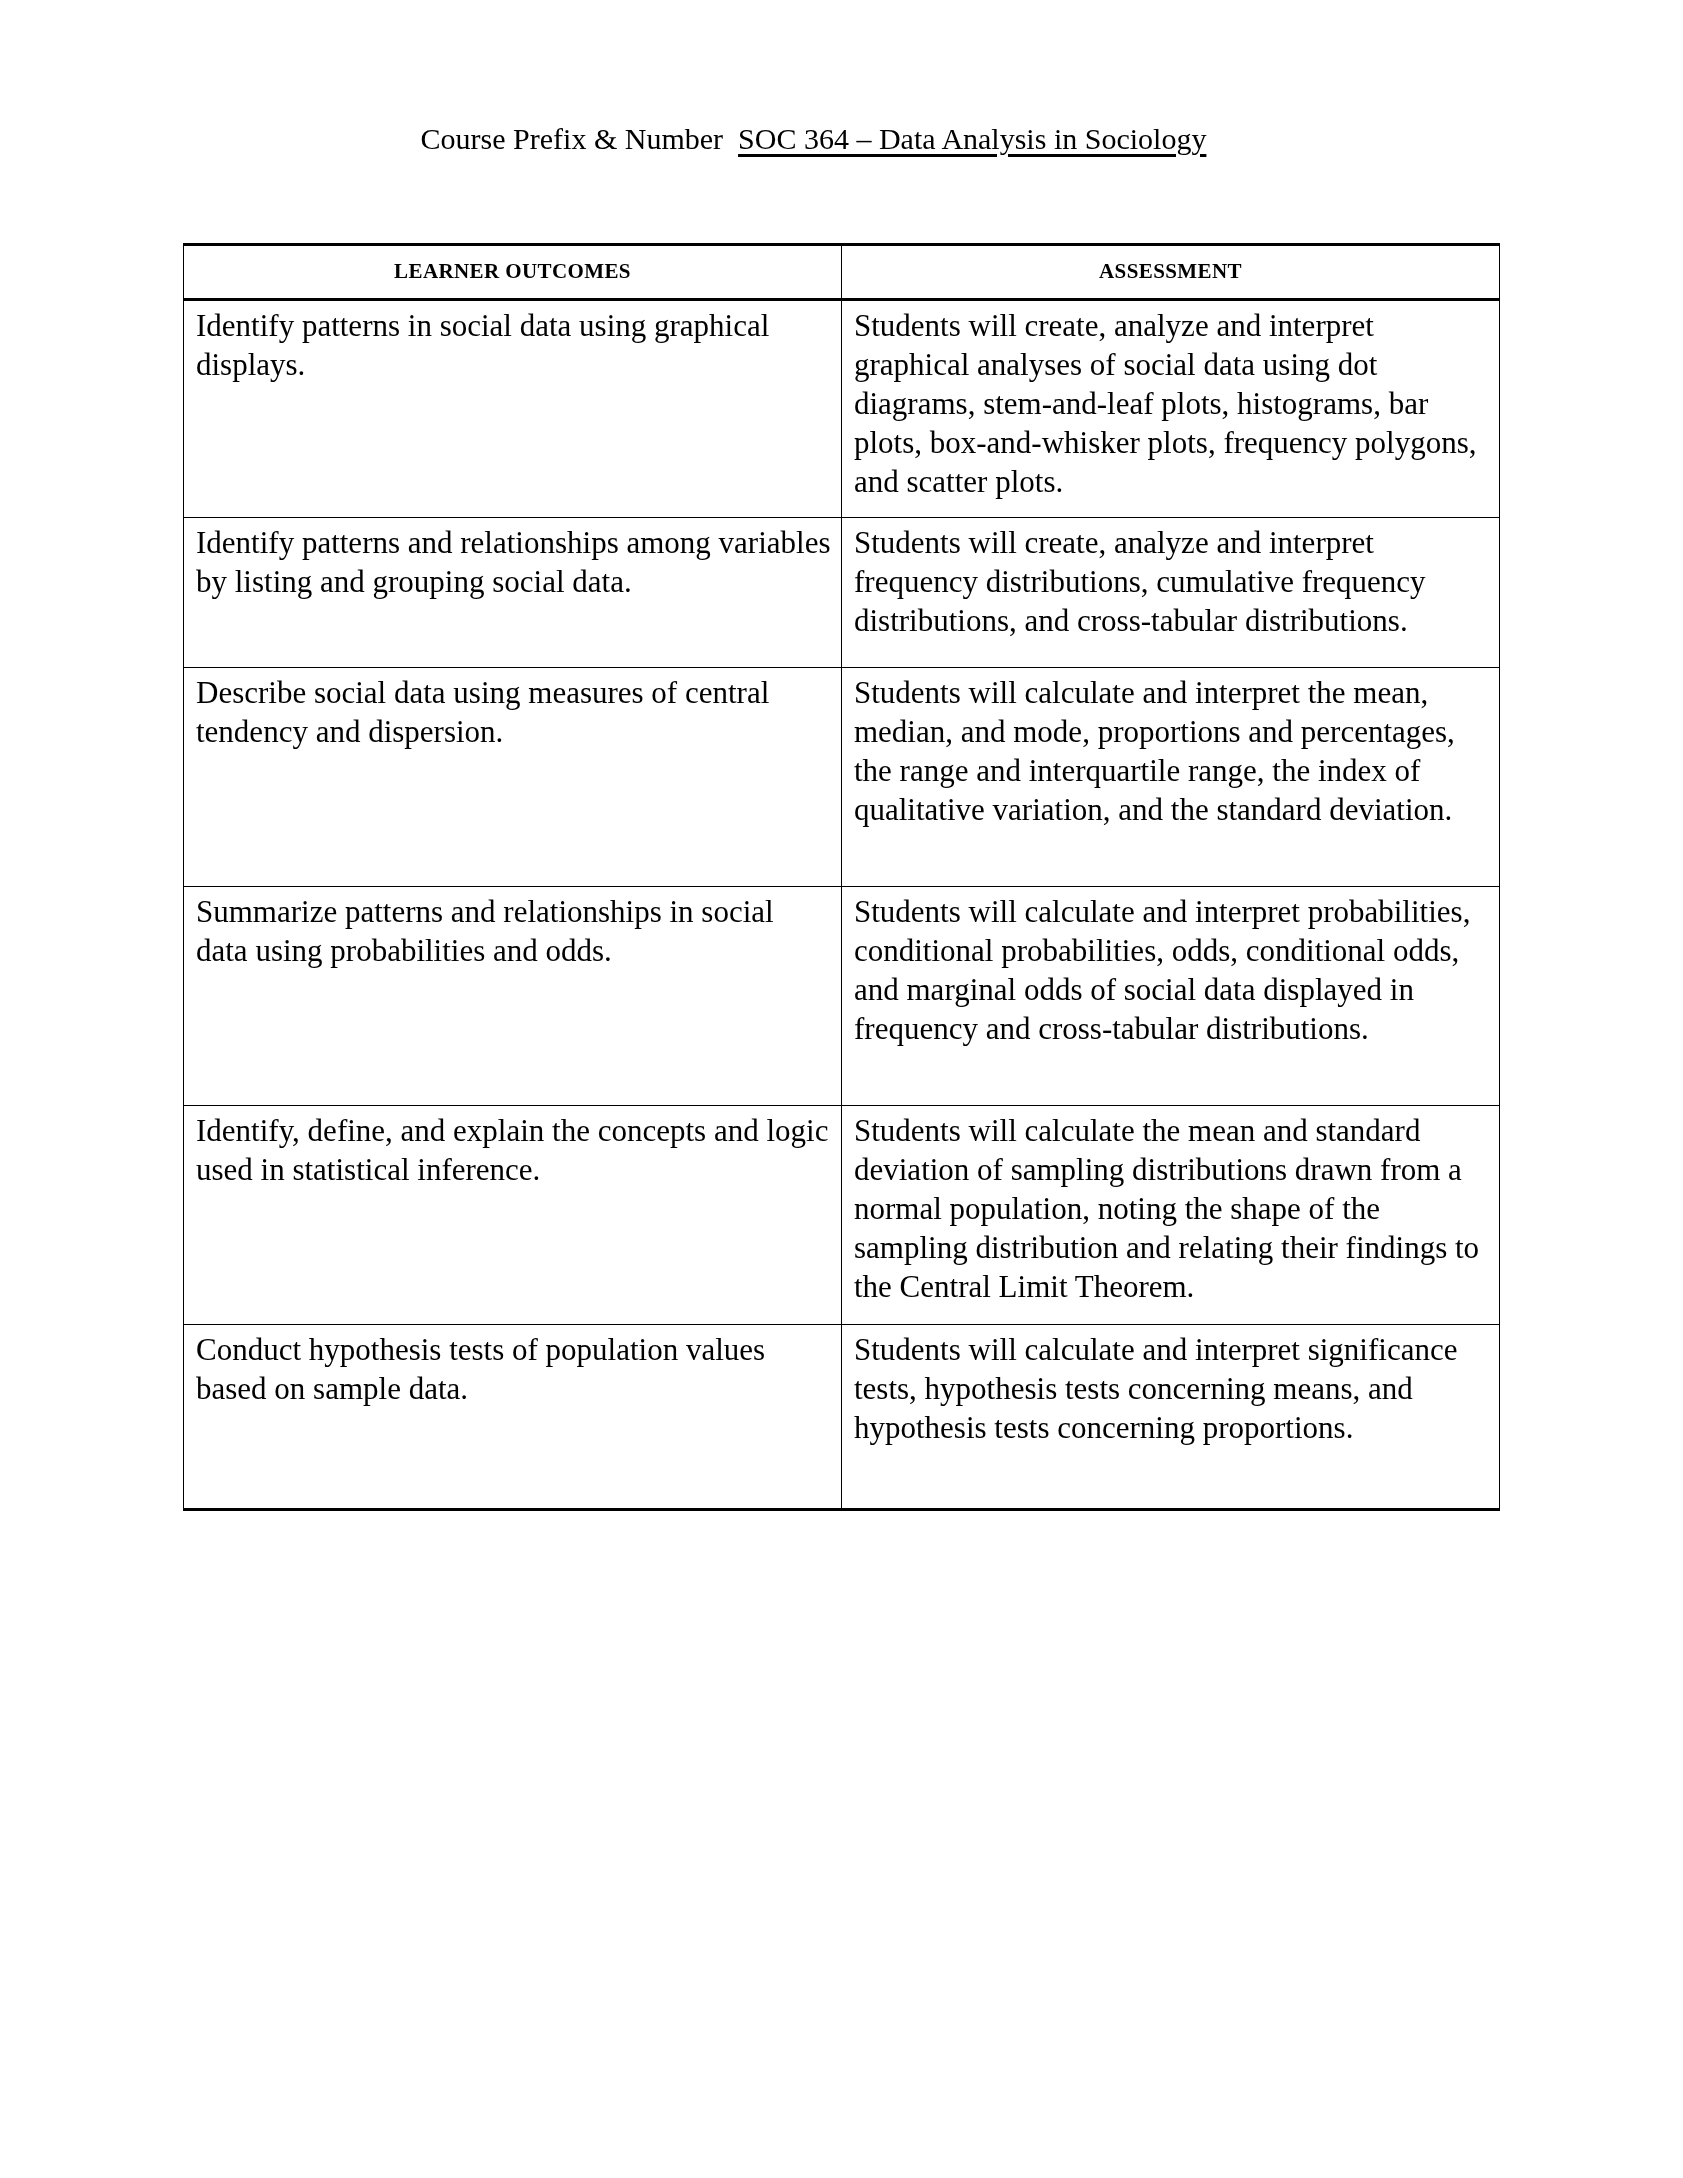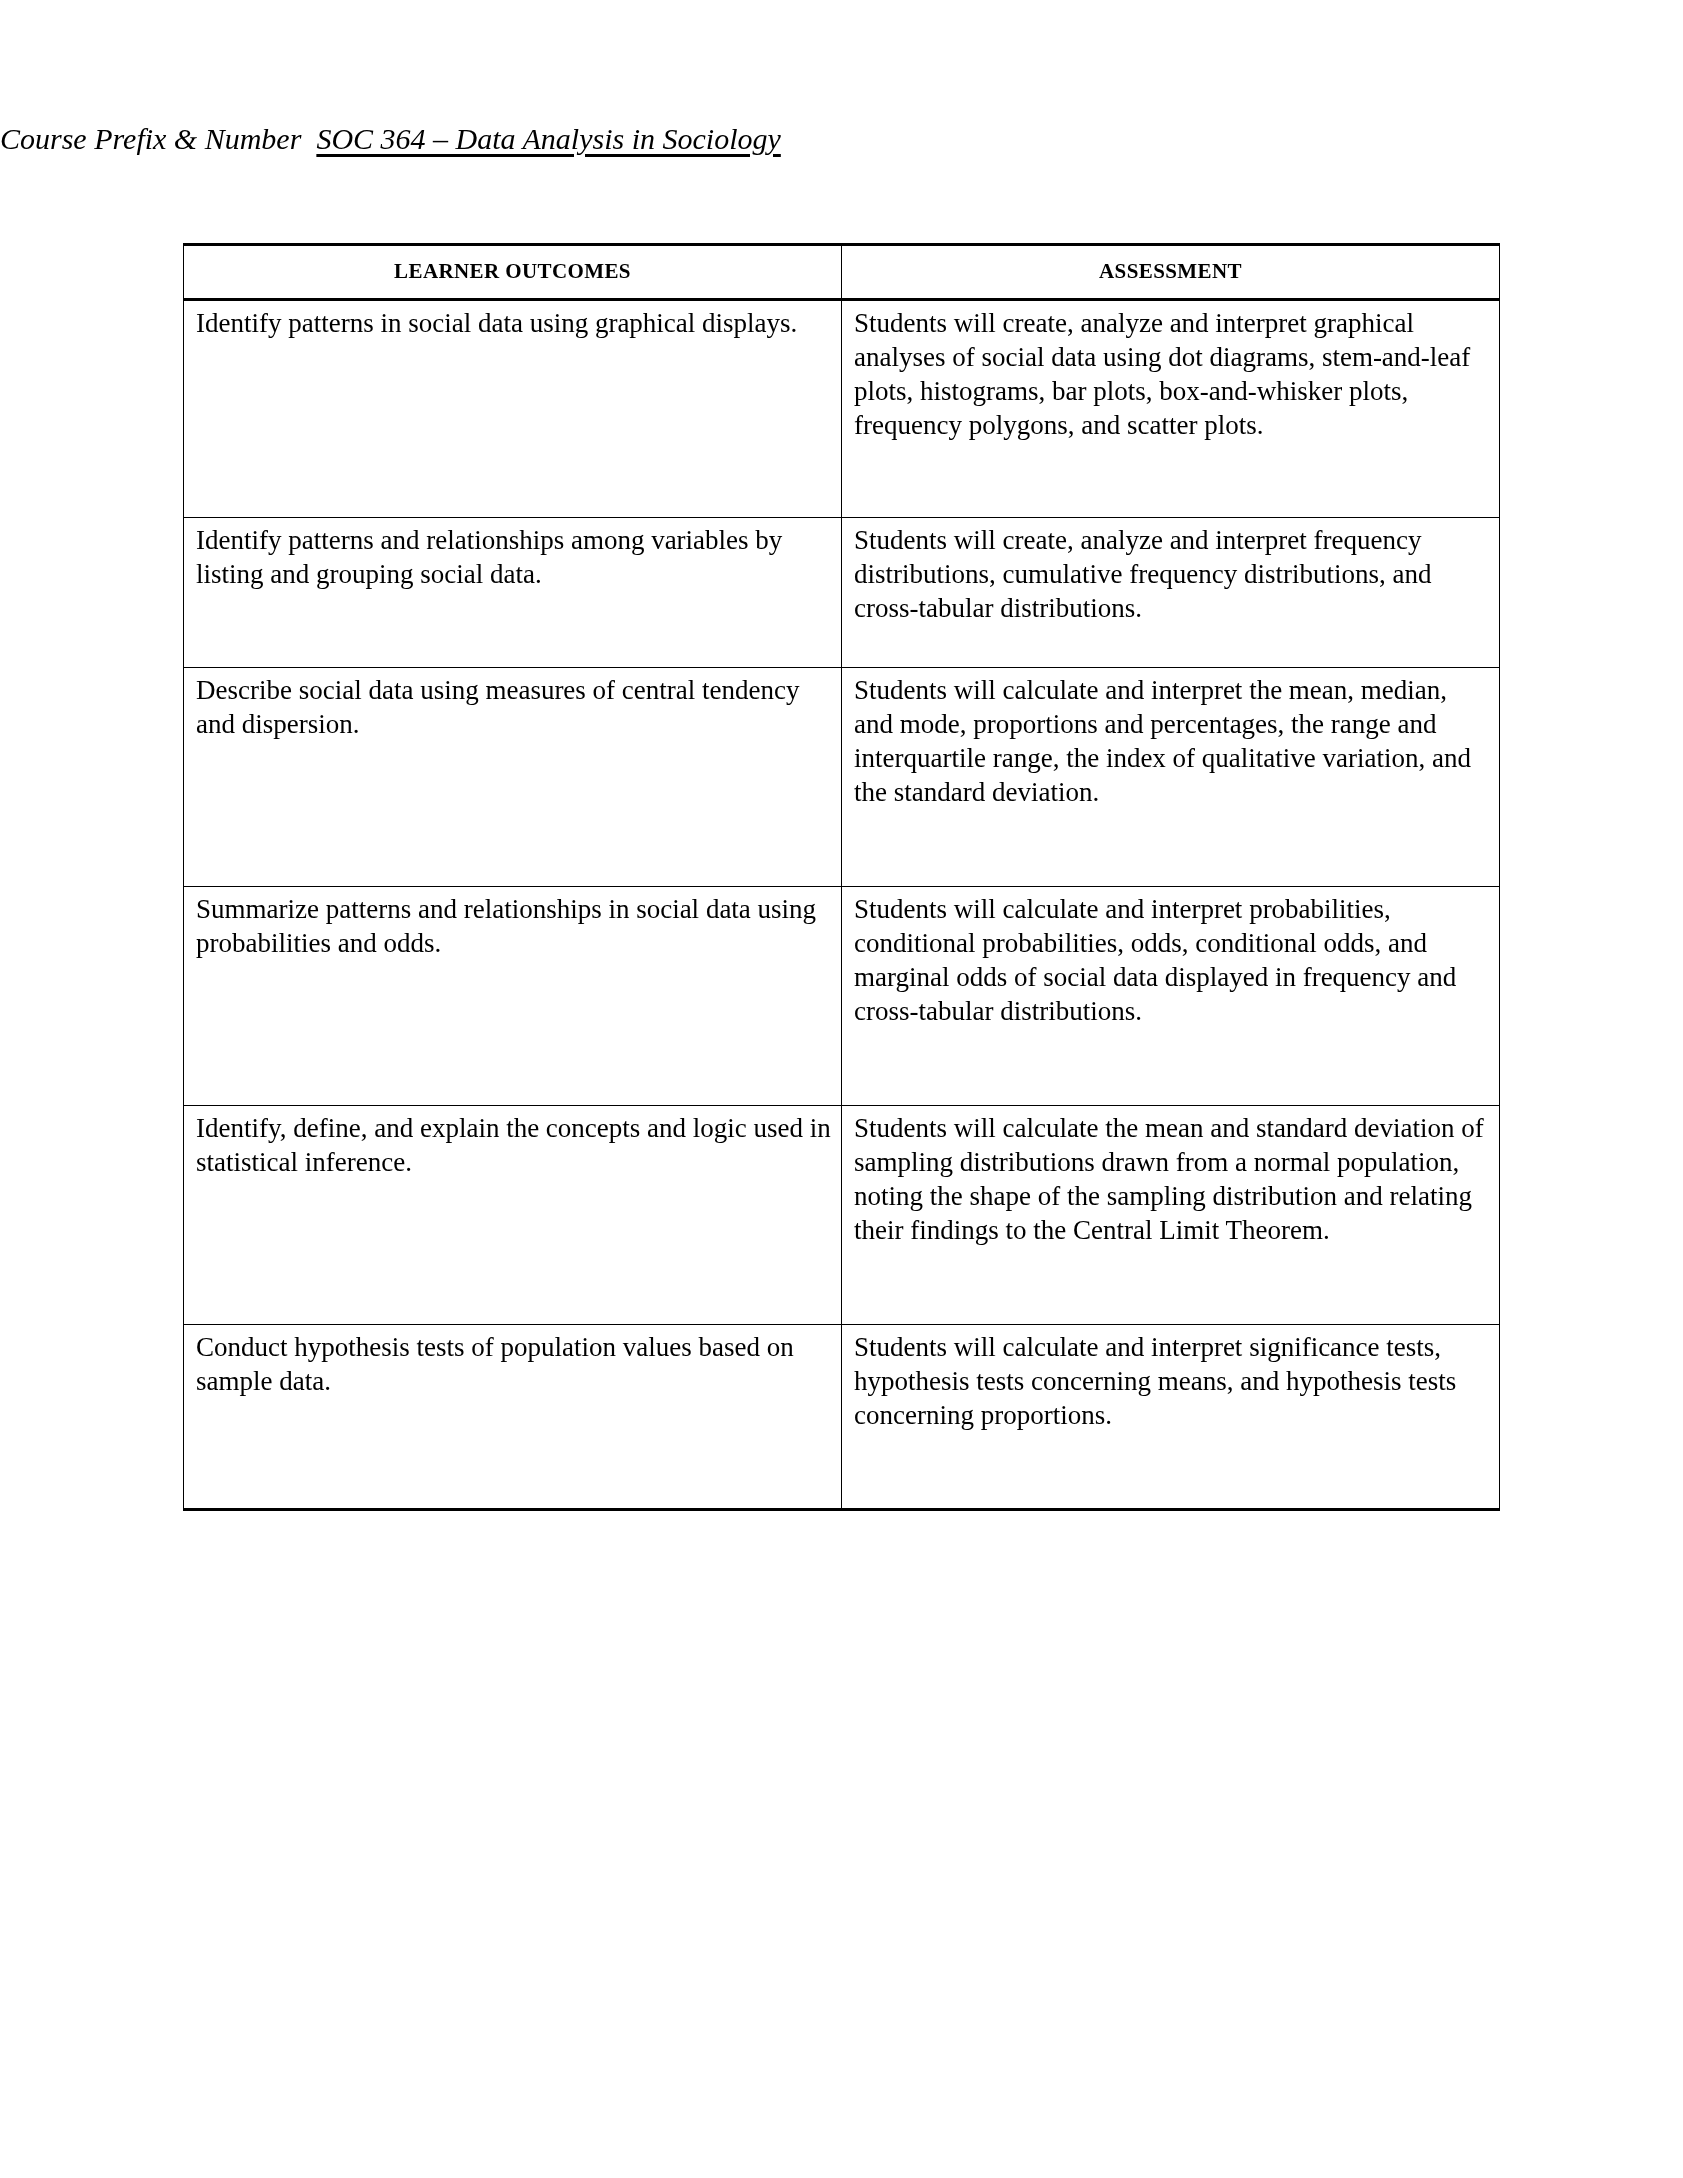--- a/index.html
+++ b/index.html
@@ -27,11 +27,10 @@
     left: 0;
     top: 121px;
     width: 1627px;
-    text-align: left;
+    text-align: center;
     font-size: 30px;
     line-height: 1.2;
     white-space: nowrap;
-    font-style: italic;
   }
   .title-label {
     font-weight: 400;

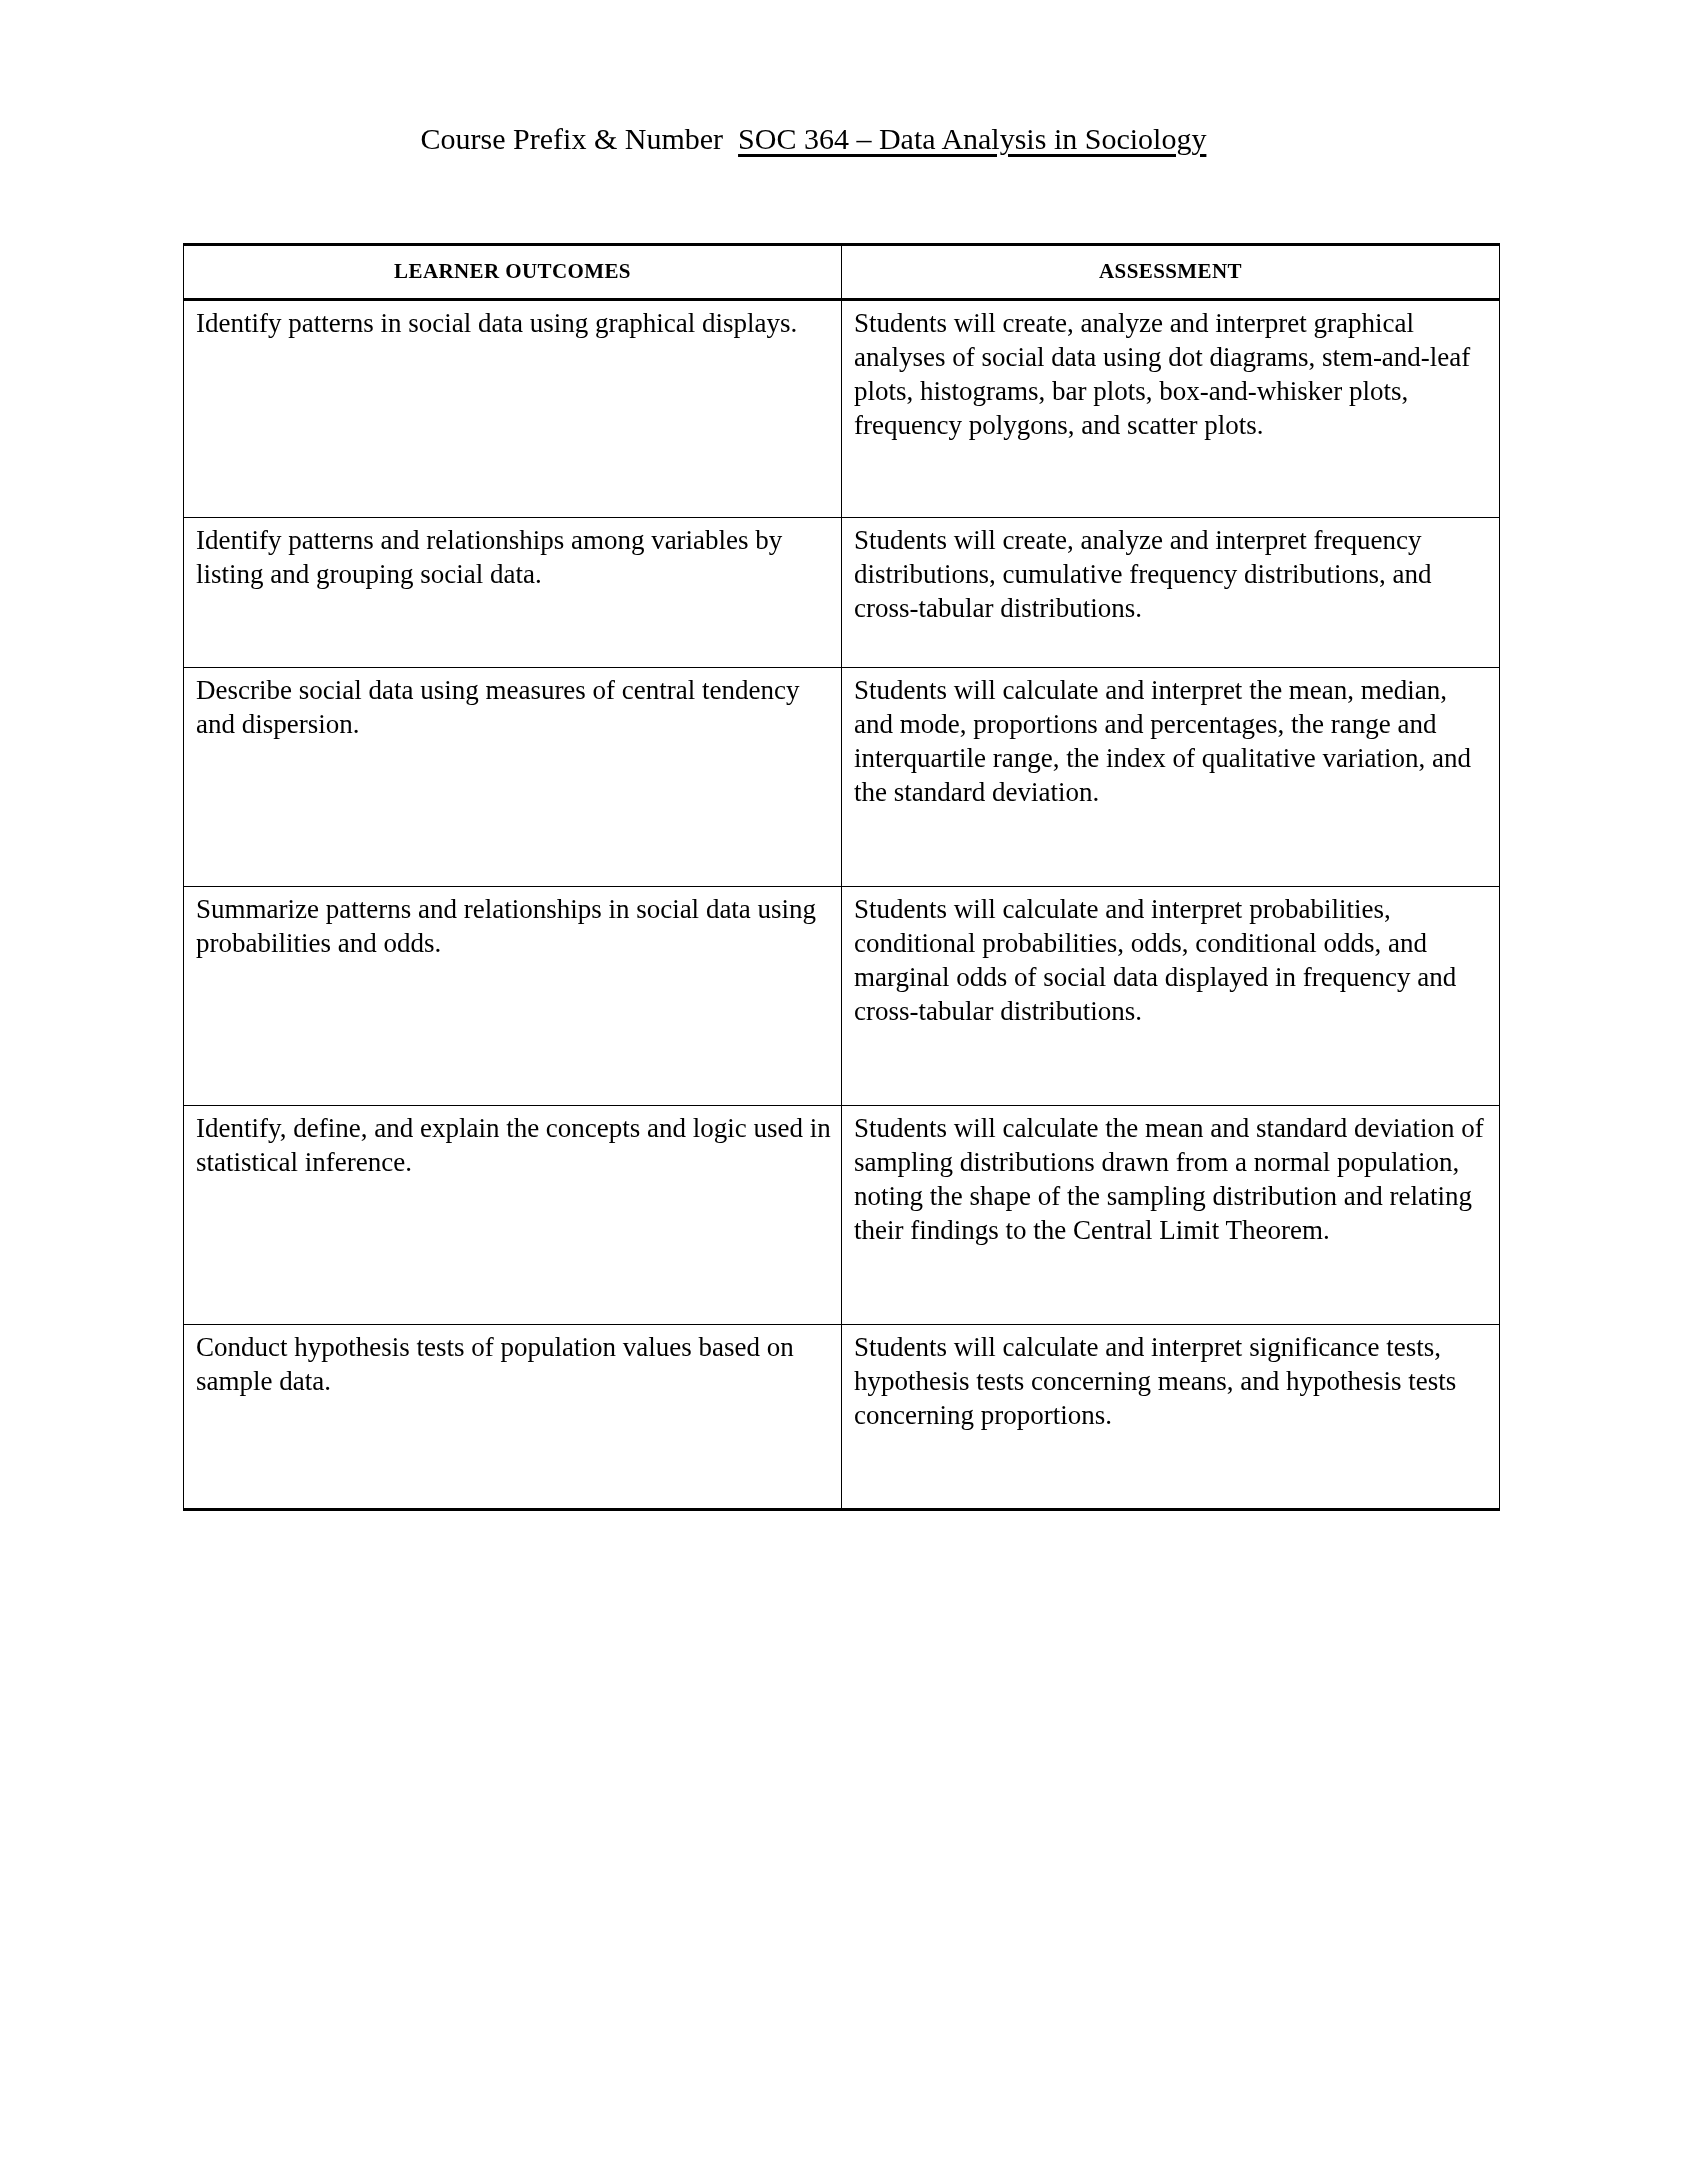--- a/index.html
+++ b/index.html
@@ -75,7 +75,7 @@
   }
 
   .outcomes-table tbody td {
-    font-size: 27px;
+    font-size: 31px;
     line-height: 1.255;
     padding: 6px 10px 6px 12px;
   }

